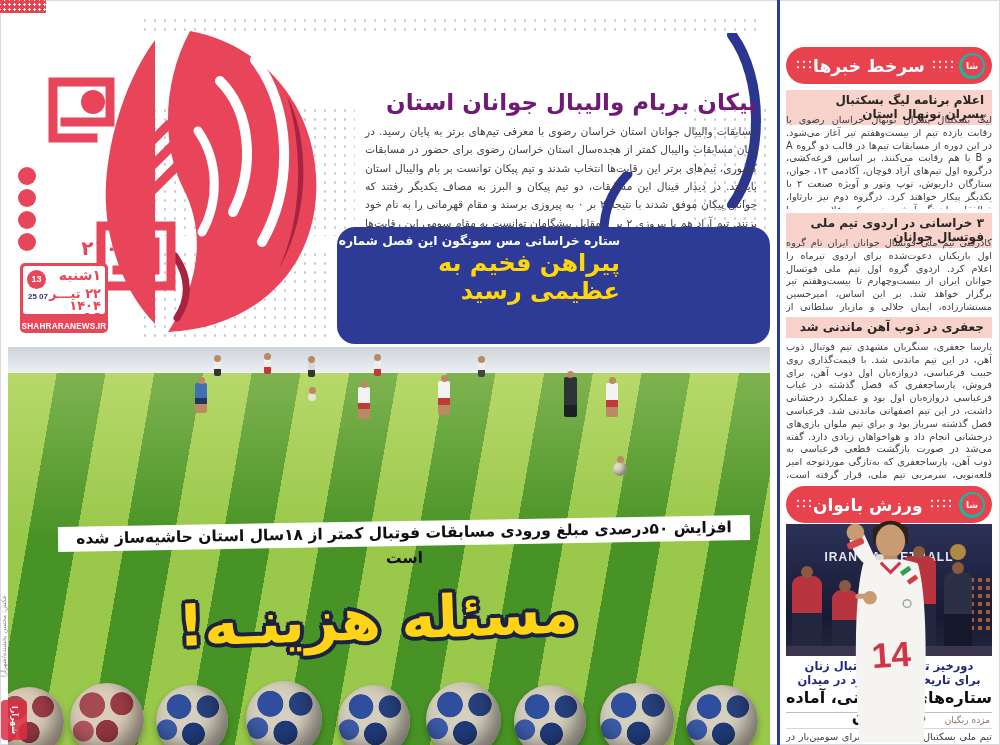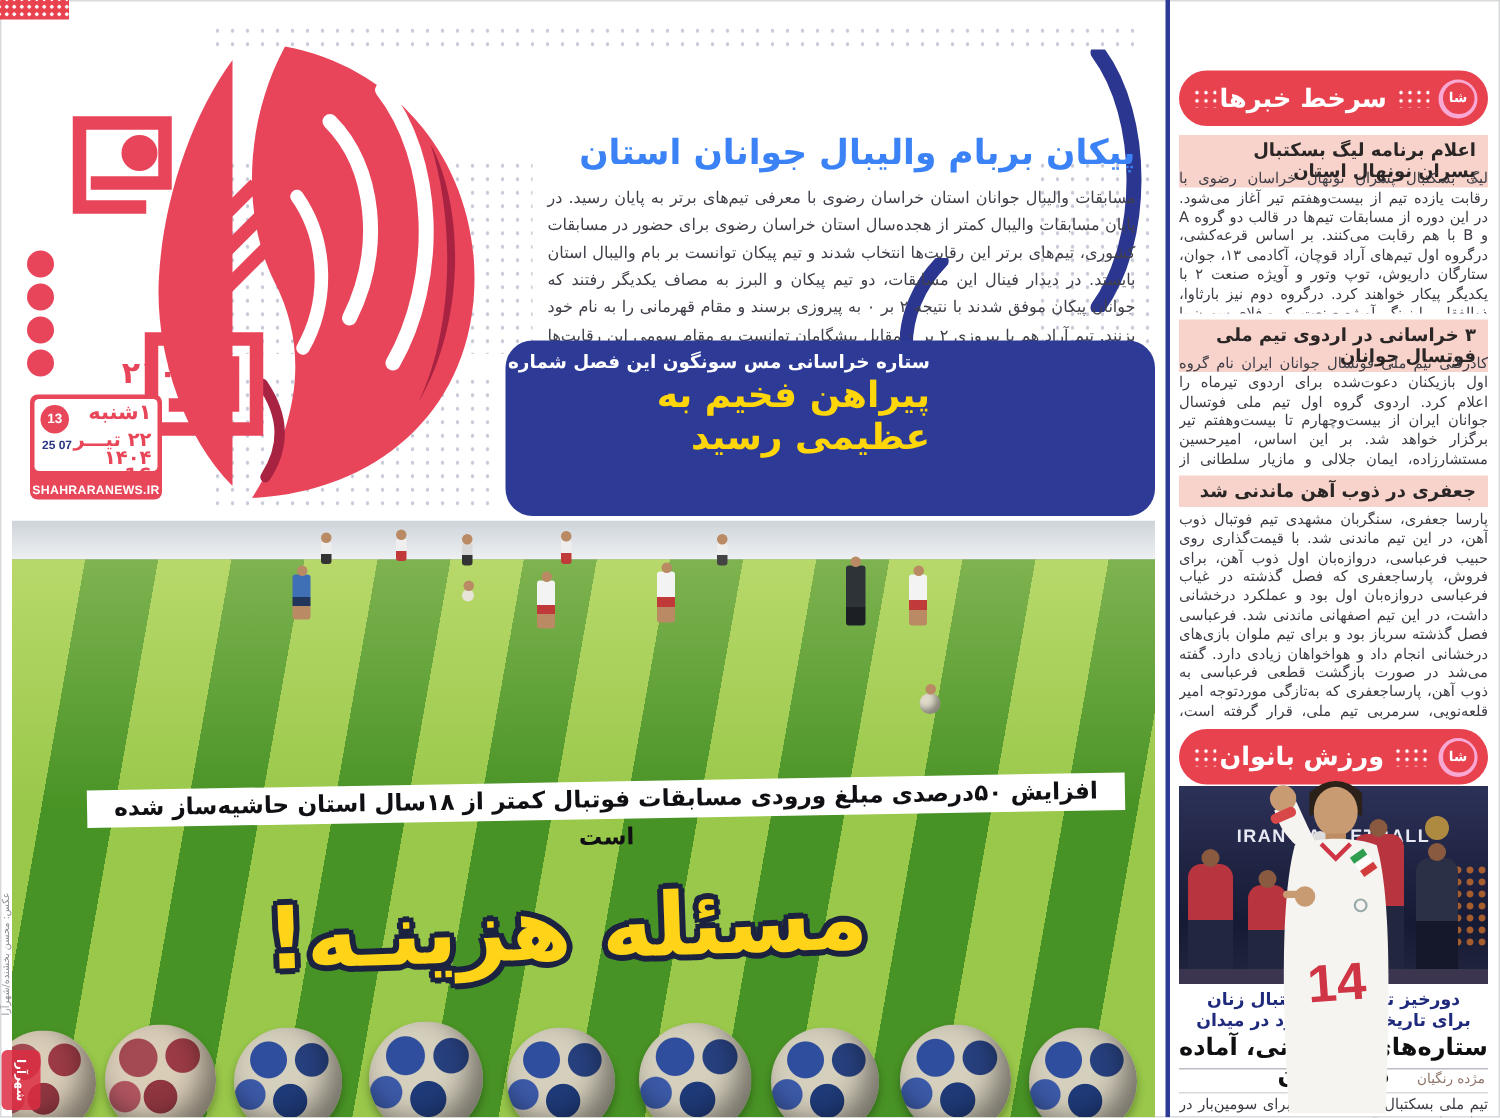--- a/index.html
+++ b/index.html
@@ -69,7 +69,7 @@
   .rcol{position:absolute;left:786px;top:0;width:206px;height:745px;direction:rtl;}
   .sec-banner{position:absolute;left:0;right:0;height:37px;background:#e8424f;border-radius:19px;display:flex;
     align-items:center;flex-direction:row-reverse;padding:16px 7px;box-sizing:border-box;}
-  .badge{width:26px;height:26px;border-radius:50%;background:#f9a8d4;display:flex;align-items:center;justify-content:center;flex:0 0 auto;}
+  .badge{width:26px;height:26px;border-radius:50%;background:#14b8a6;display:flex;align-items:center;justify-content:center;flex:0 0 auto;}
   .badge .in{width:21px;height:21px;border-radius:50%;background:#e8424f;color:#fff;font-size:9px;font-weight:bold;
     display:flex;align-items:center;justify-content:center;}
   .b-dots{flex:1;height:13px;margin:0 6px;background-image:radial-gradient(circle,#fff 1.1px,transparent 1.4px);

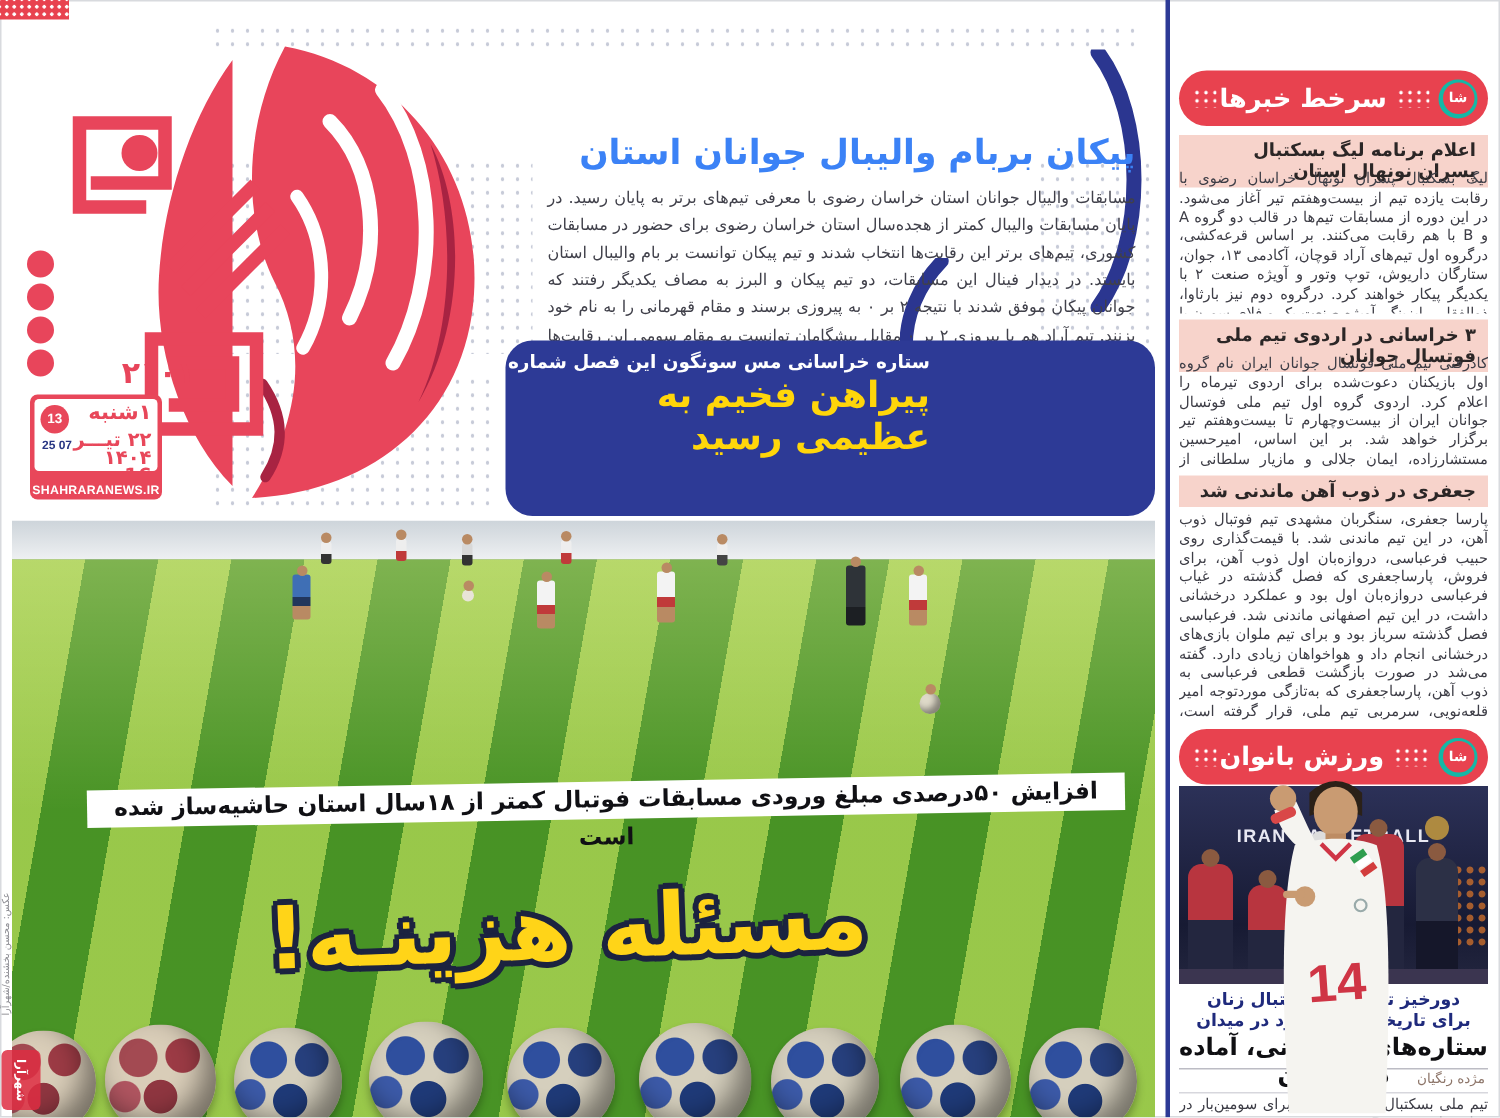--- a/index.html
+++ b/index.html
@@ -26,7 +26,7 @@
   .dots{position:absolute;background-image:radial-gradient(circle,#c7cbd8 1px,transparent 1.4px);
     background-size:10px 9px;z-index:0;}
   
-  .lead-head{position:absolute;right:243px;top:74px;direction:rtl;color:#3b82f6;font-size:23px;font-weight:bold;z-index:2;}
+  .lead-head{position:absolute;right:243px;top:74px;direction:rtl;color:#701a75;font-size:23px;font-weight:bold;z-index:2;}
   .lead-body{position:absolute;right:243px;top:112px;width:392px;direction:rtl;text-align:justify;
     font-size:10.7px;line-height:1.72;color:#40404a;z-index:2;}
   .quote{position:absolute;z-index:1;}

